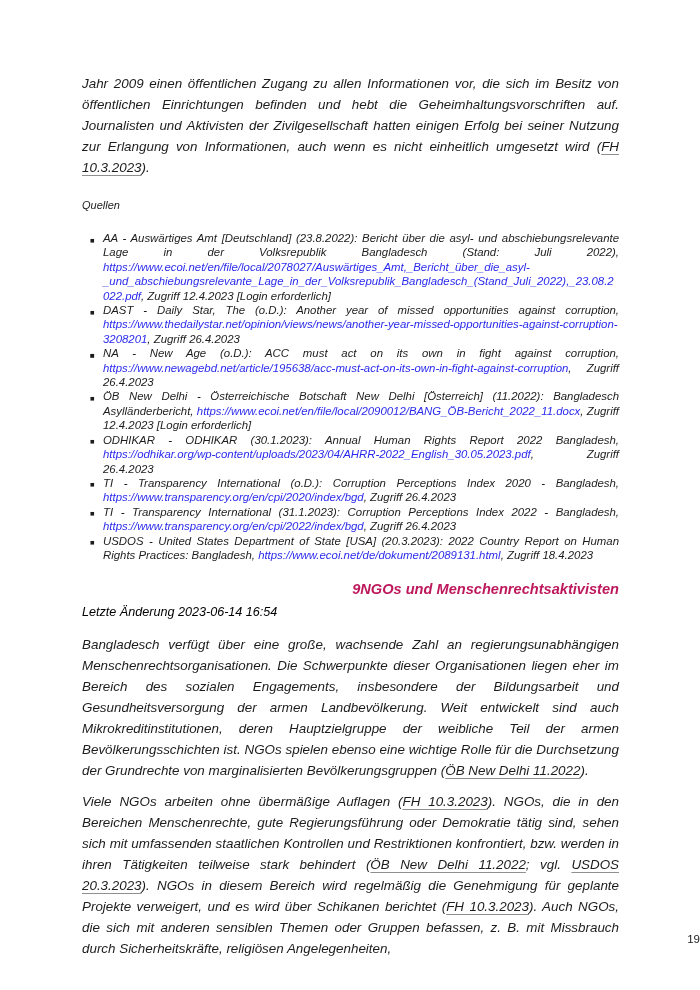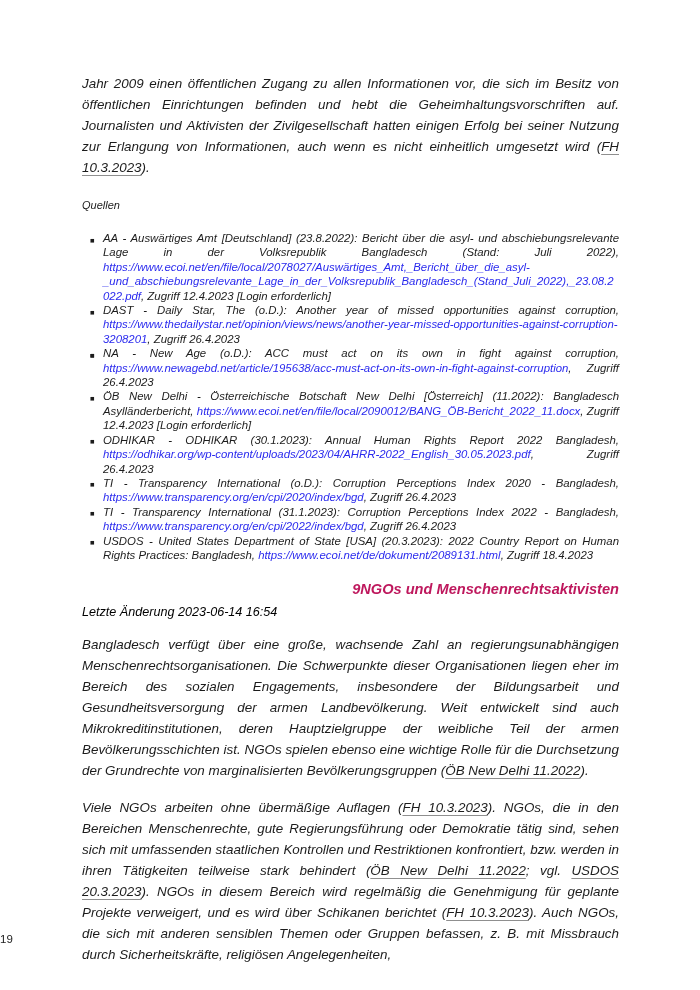--- a/index.html
+++ b/index.html
@@ -77,7 +77,7 @@
     color:#000000;
   }
   .par-top { margin-top:14px; }
-  .par-follow { margin-top:16px; }
+  .par-follow { margin-top:10px; }
   .footer-pagenum {
     position:absolute;
     left:0; right:0;

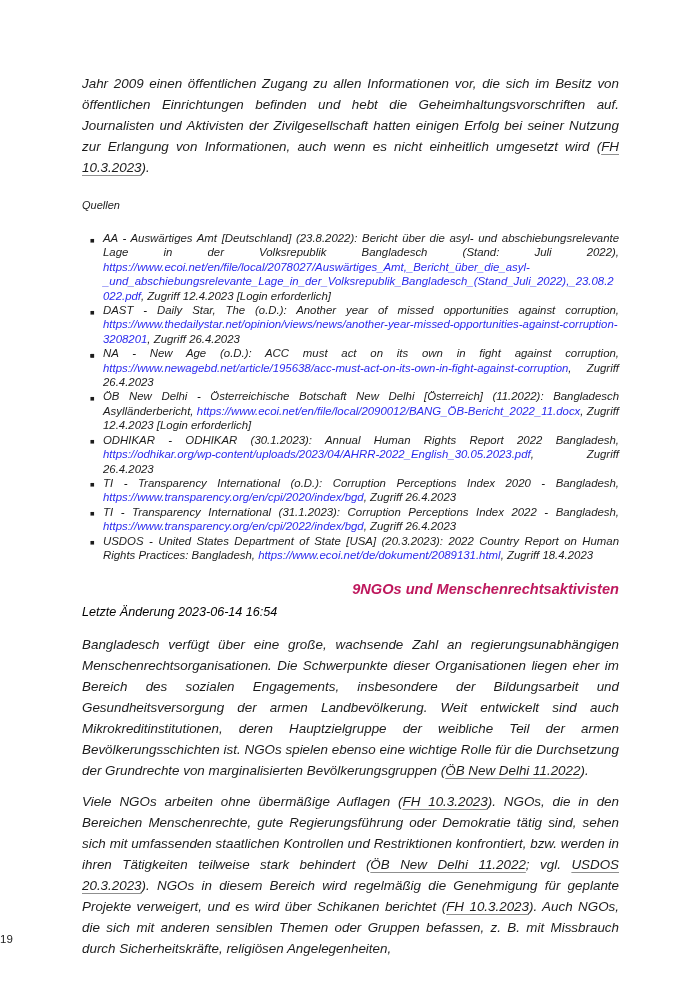--- a/index.html
+++ b/index.html
@@ -82,7 +82,7 @@
     position:absolute;
     left:0; right:0;
     bottom:45px;
-    text-align:left;
+    text-align:right;
     font-size:11.5px;
     color:#1c1c1c;
   }

